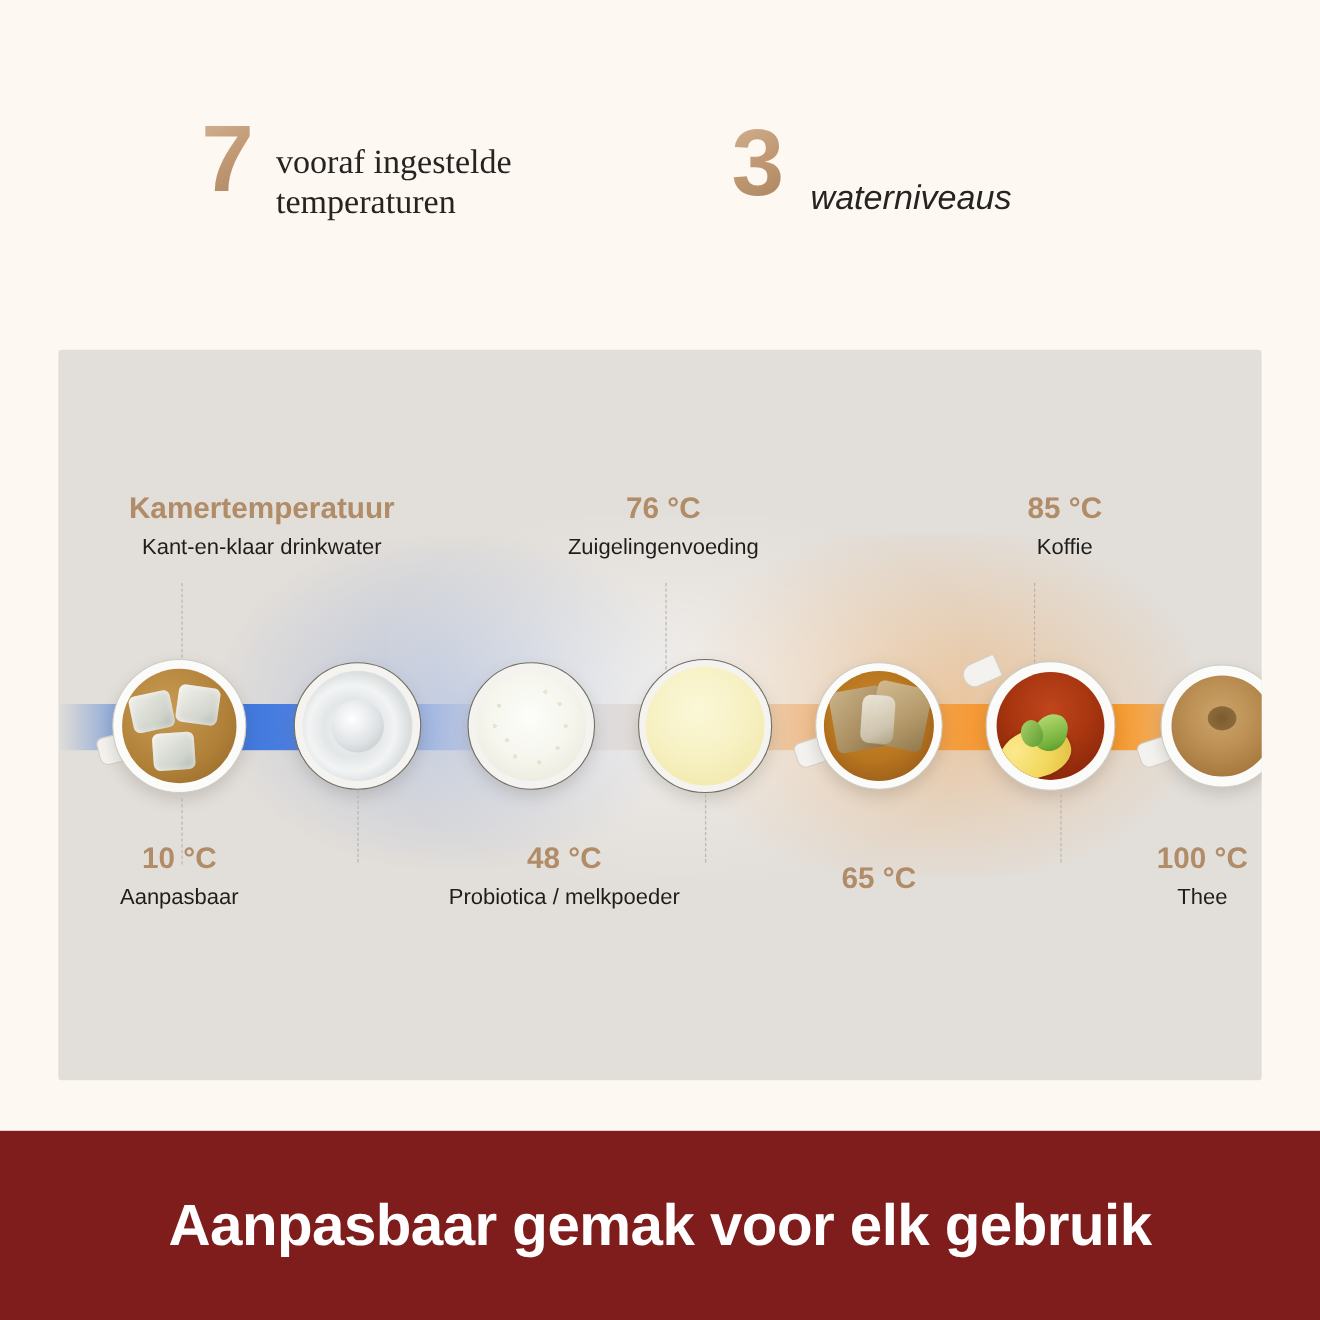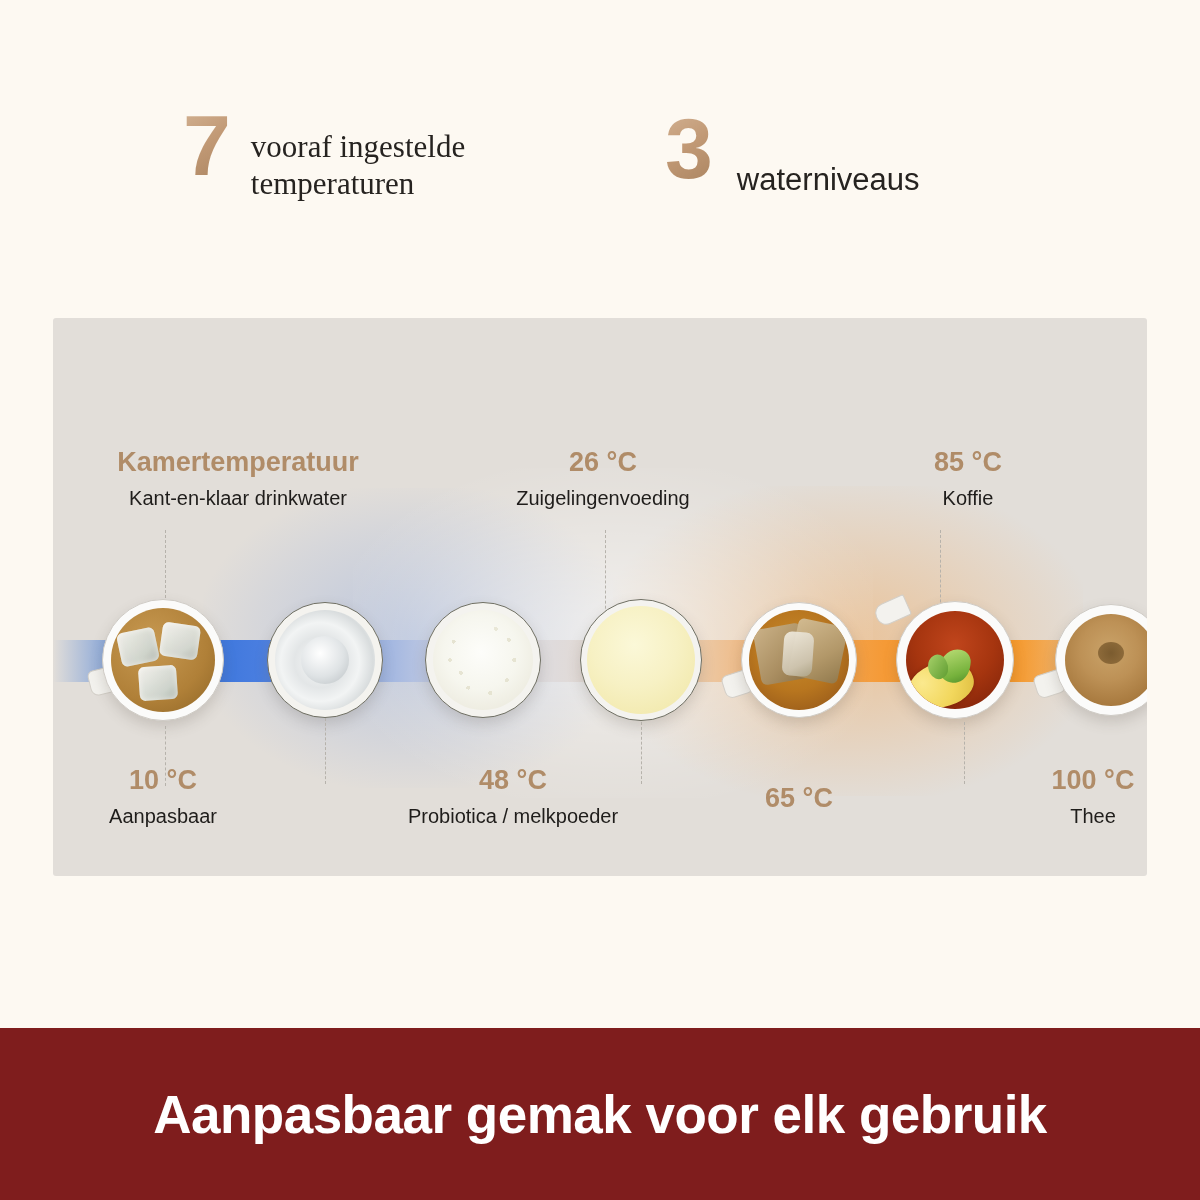--- a/index.html
+++ b/index.html
@@ -42,7 +42,7 @@
     font-weight: 400;
   }
   #stat-presets .stat-text { margin-left: 22px; margin-top: 24px; font-family: Liberation Serif, serif; }
-  #stat-levels  .stat-text { margin-left: 26px; margin-top: 54px; }
+  #stat-levels  .stat-text { margin-left: 26px; margin-top: 54px; font-style: italic; }
 
   
   #panel {

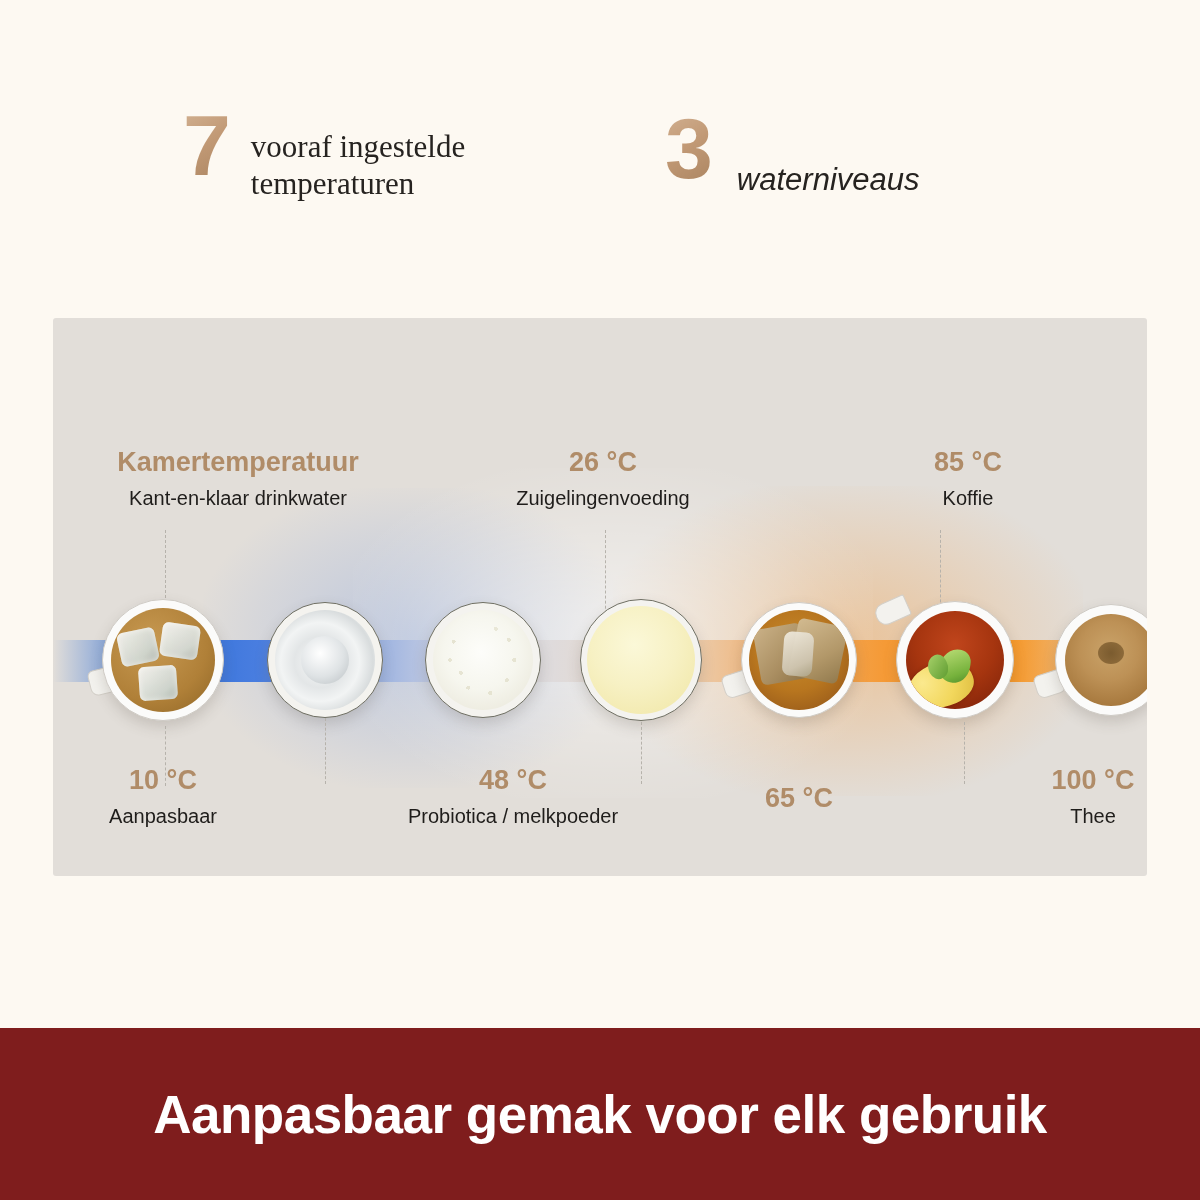--- a/index.html
+++ b/index.html
@@ -48,7 +48,7 @@
   #panel {
     position: absolute;
     left: 53px; top: 318px;
-    width: 1094px; height: 558px;
+    width: 1094px; height: 664px;
     background: #e2ded9;
     border-radius: 3px;
     overflow: hidden;

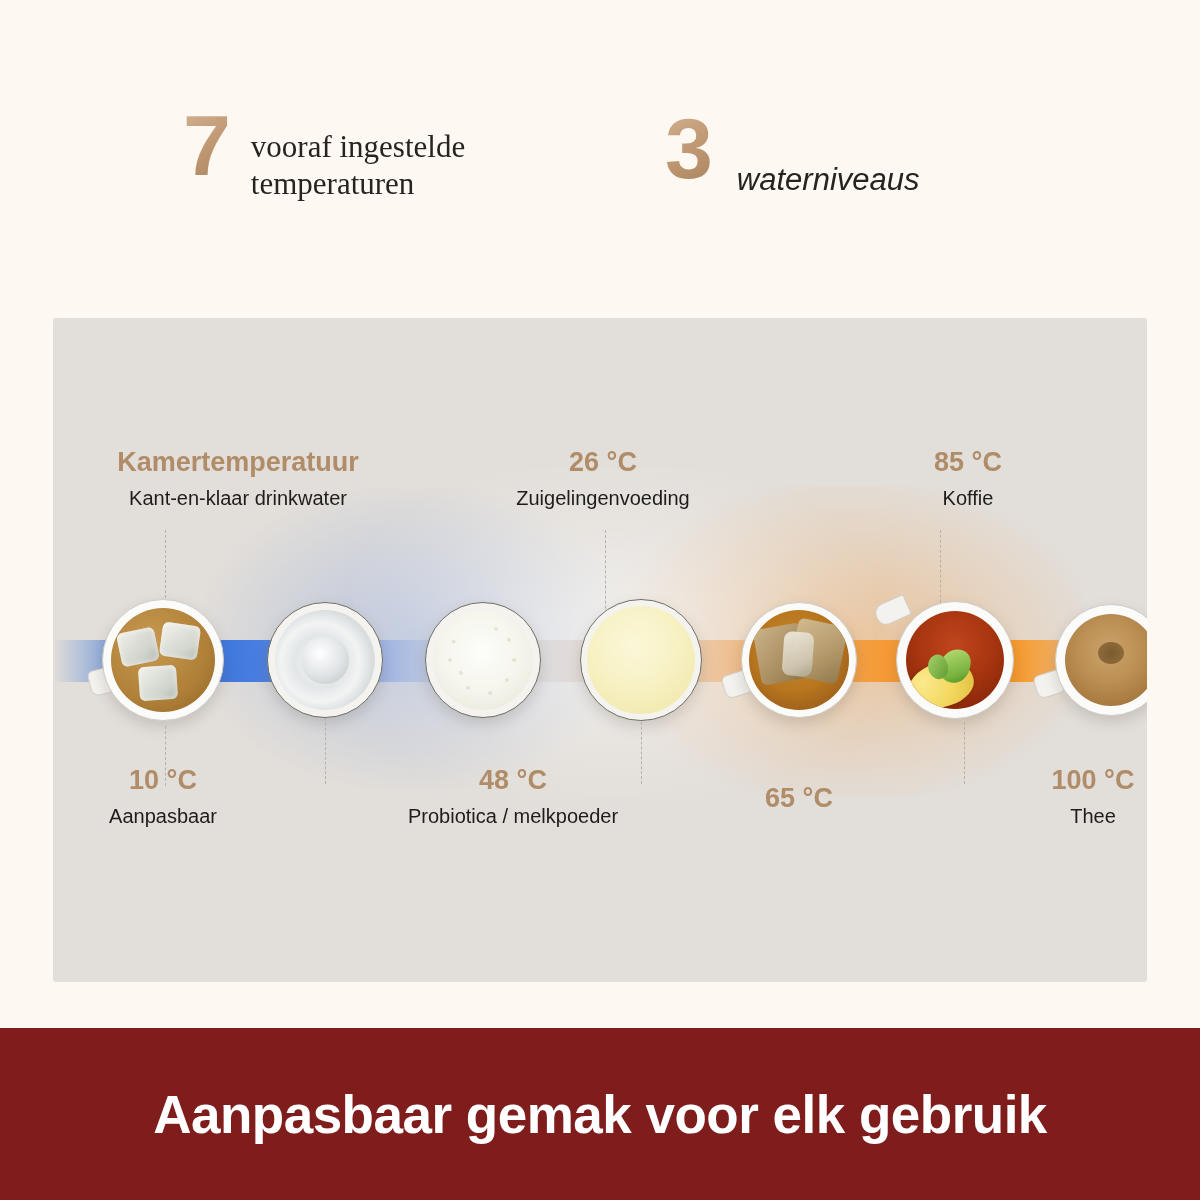--- a/index.html
+++ b/index.html
@@ -225,7 +225,7 @@
   <div class="dash" style="left:112px; top:212px; height:118px;"></div>
 
   <div class="label-group" style="left:385px; top:130px; width:330px;">
-    <div class="temp-value">26 °C</div>
+    <div class="temp-value">76 °C</div>
     <div class="temp-name">Zuigelingenvoeding</div>
   </div>
   <div class="dash" style="left:552px; top:212px; height:114px;"></div>

